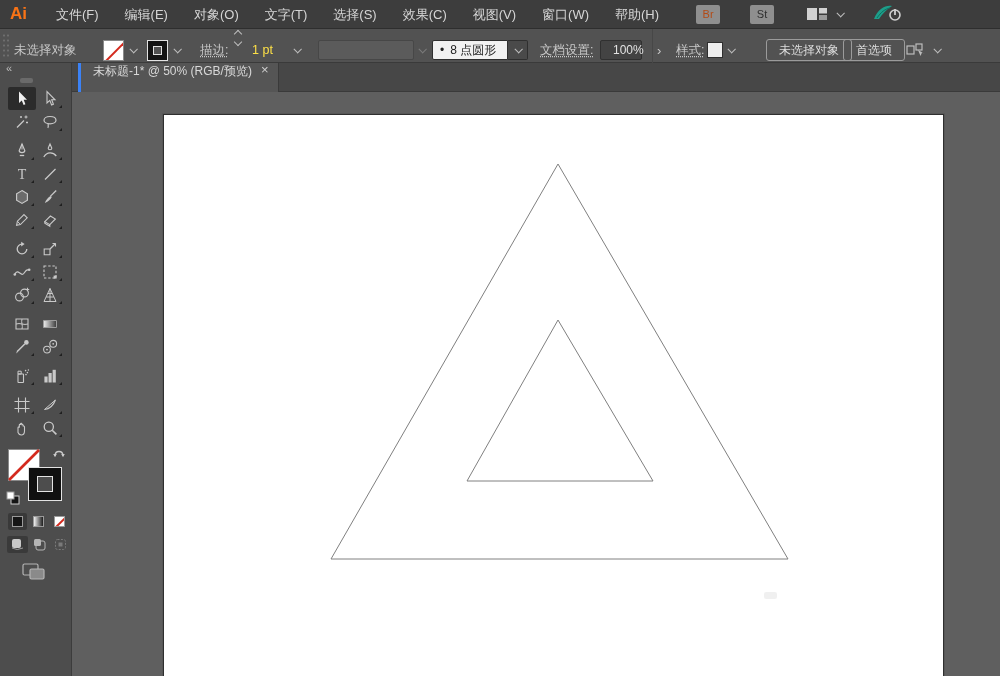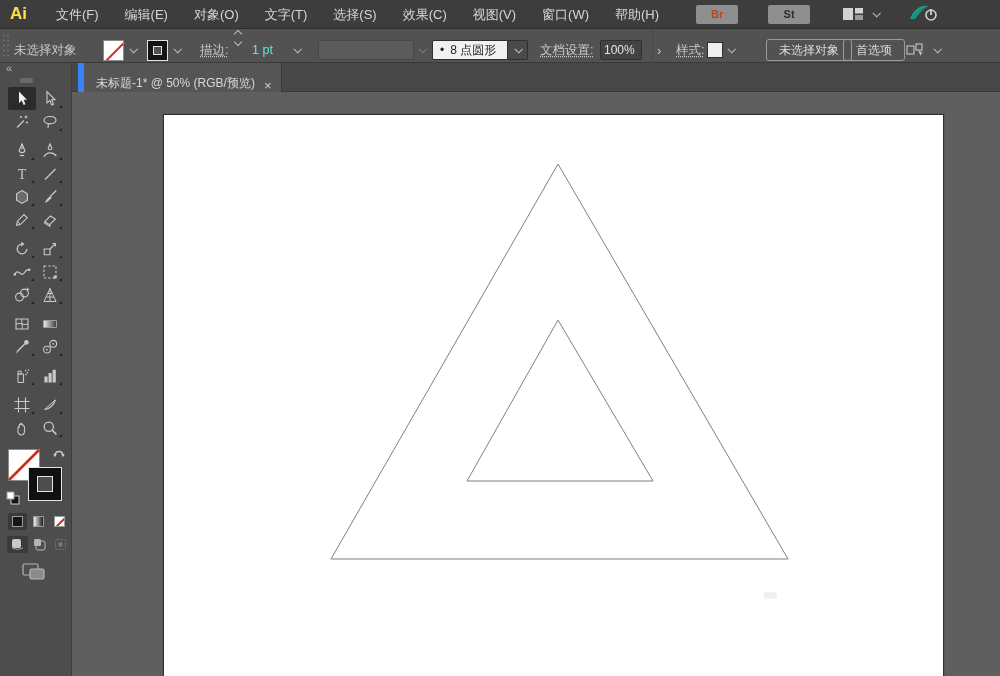--- a/index.html
+++ b/index.html
@@ -10,7 +10,7 @@
   
   .menubar { height:29px; background:#3d3d3d; border-bottom:1px solid #2e2e2e;
     display:flex; align-items:center; color:#d6d6d6; font-size:13px; flex:0 0 auto; }
-  .ai-logo { color:#fde047; font-weight:bold; font-size:17px; margin:0 16px 0 10px; letter-spacing:0; }
+  .ai-logo { color:#f97316; font-weight:bold; font-size:17px; margin:0 16px 0 10px; letter-spacing:0; }
   .menu-item { padding:0 13px; line-height:29px; cursor:default; }
   .badge { width:42px; height:19px; border-radius:2px; background:#8f8f8f; font-size:11px;
     font-weight:bold; display:flex; align-items:center; justify-content:center; }

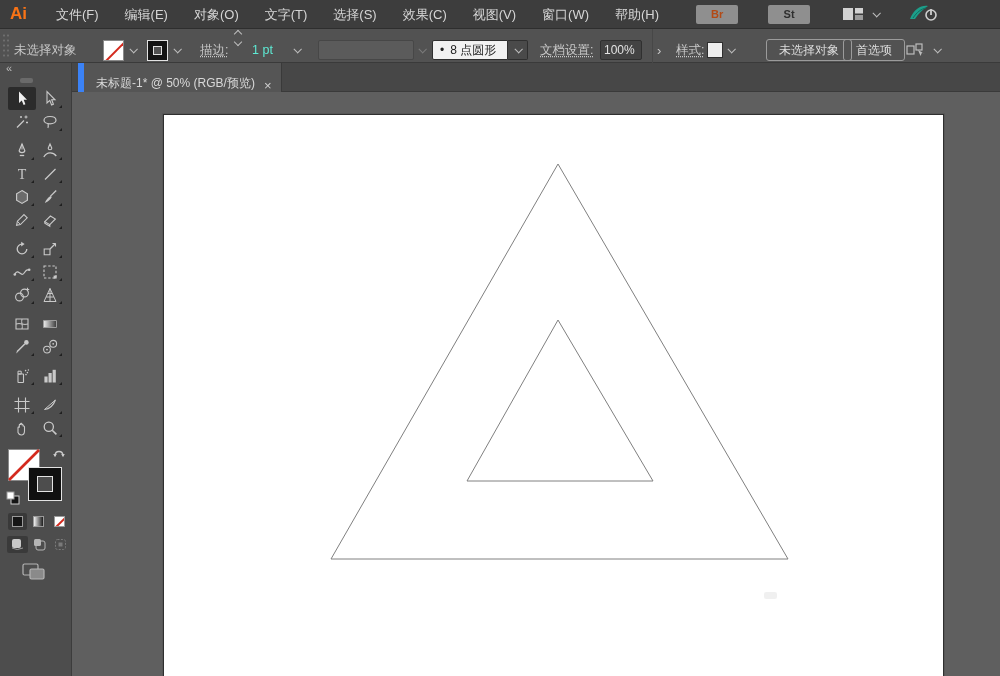--- a/index.html
+++ b/index.html
@@ -12,8 +12,8 @@
     display:flex; align-items:center; color:#d6d6d6; font-size:13px; flex:0 0 auto; }
   .ai-logo { color:#f97316; font-weight:bold; font-size:17px; margin:0 16px 0 10px; letter-spacing:0; }
   .menu-item { padding:0 13px; line-height:29px; cursor:default; }
-  .badge { width:42px; height:19px; border-radius:2px; background:#8f8f8f; font-size:11px;
-    font-weight:bold; display:flex; align-items:center; justify-content:center; }
+  .badge { width:24px; height:19px; border-radius:2px; background:#8f8f8f; font-size:11px;
+    font-weight:normal; display:flex; align-items:center; justify-content:center; }
   .badge-br { color:#b34a16; margin-left:24px; }
   .badge-st { color:#2f2f2f; margin-left:30px; }
   .ws-icon { margin-left:32px; display:flex; align-items:center; }

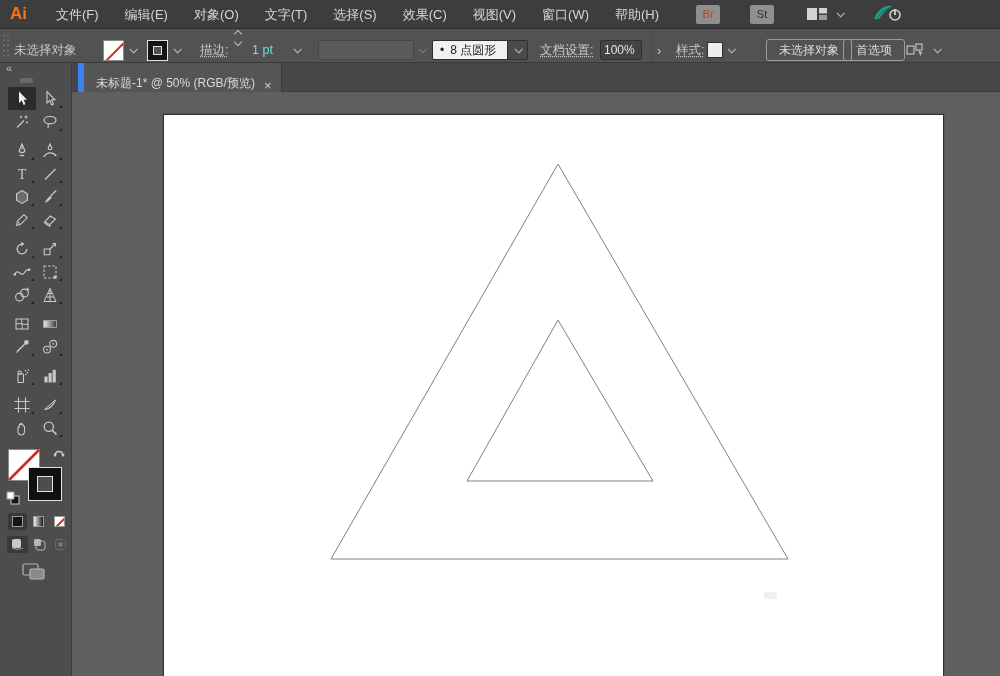--- a/index.html
+++ b/index.html
@@ -165,7 +165,7 @@
       <span class="chev"></span>
       <span class="chev"></span>
     </div>
-    <div class="abs" style="left:252px; color:#5eead4">1 pt</div>
+    <div class="abs" style="left:252px; color:#fde047">1 pt</div>
     <div class="abs" style="left:294px">
         <span class="chev"></span>
       </div>

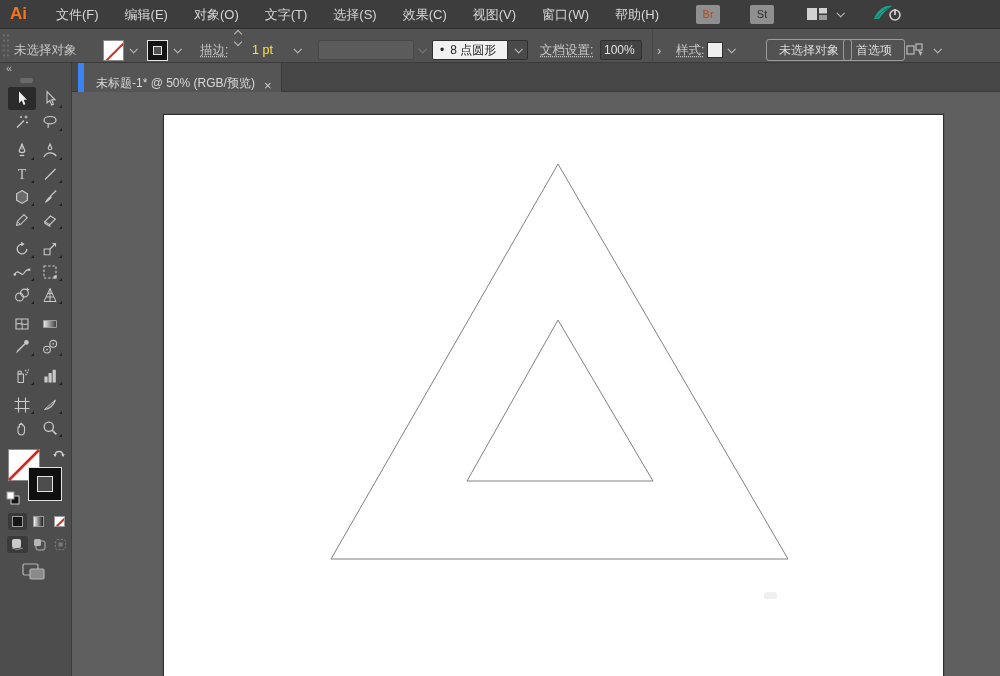--- a/index.html
+++ b/index.html
@@ -46,7 +46,7 @@
   .brush-chev { width:20px; height:20px; background:#4a4a4a; border:1px solid #2f2f2f; border-left:none;
     border-radius:0 2px 2px 0; display:flex; align-items:center; justify-content:center; }
   .opacity-input { width:42px; height:20px; background:#434343; border:1px solid #303030; border-radius:2px;
-    color:#e2e2e2; display:flex; align-items:center; justify-content:flex-start; padding-left:3px; font-size:12px; }
+    color:#e2e2e2; display:flex; align-items:center; justify-content:flex-start; padding-left:12px; font-size:12px; }
   .more-btn { color:#c9c9c9; font-size:13px; padding:0 4px; border-left:1px solid #474747; height:20px;
     display:flex; align-items:center; }
   .style-swatch { width:16px; height:16px; background:#eeeeee; border:1px solid #2f2f2f; }

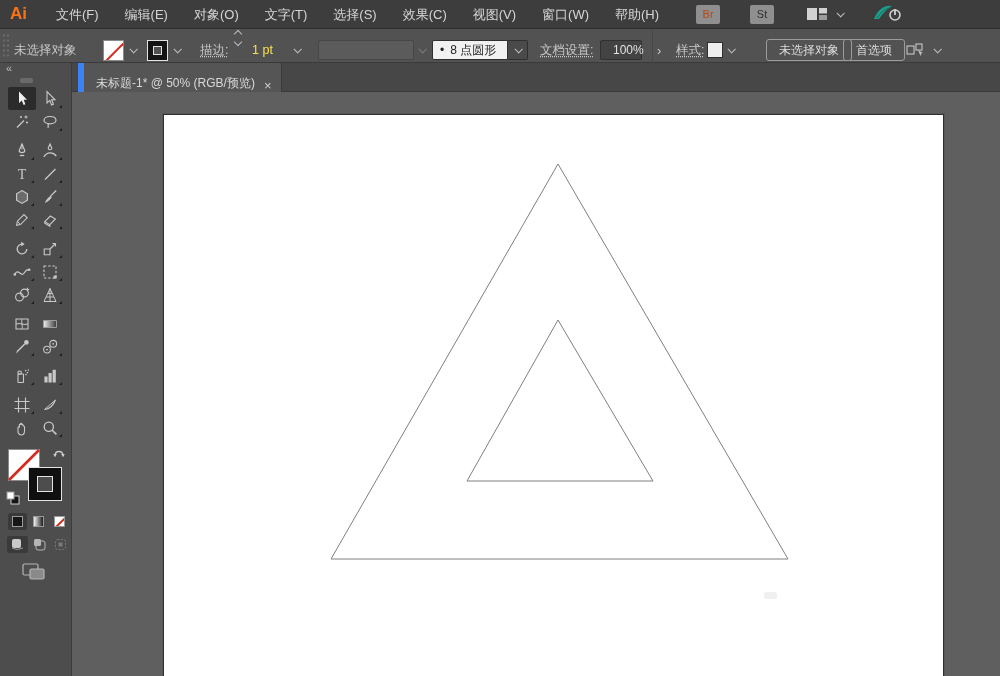--- a/index.html
+++ b/index.html
@@ -92,8 +92,8 @@
   
   .rightside { flex:1 1 auto; display:flex; flex-direction:column; min-width:0; }
   .tabbar { height:29px; background:#474747; border-bottom:1px solid #3a3a3a; position:relative; flex:0 0 auto; }
-  .tab { position:absolute; left:6px; top:0; height:29px; background:#555555; display:flex; align-items:flex-end;
-    gap:9px; padding:0 10px 0 12px; color:#d8d8d8; font-size:12px; border-right:1px solid #3a3a3a; border-left:6px solid #3b82f6; }
+  .tab { position:absolute; left:6px; top:0; height:29px; background:#555555; display:flex; align-items:flex-start;
+    gap:9px; padding:0 10px 0 12px; color:#d8d8d8; font-size:12px; border-right:1px solid #3a3a3a; border-left:3px solid #3b82f6; }
   .tab-close { color:#cfcfcf; font-size:13px; line-height:13px; }
   .canvas { flex:1 1 auto; background:#5f5f5f; position:relative; overflow:hidden; }
   .artboard { position:absolute; left:91px; top:22px; width:781px; height:600px; background:#ffffff;

